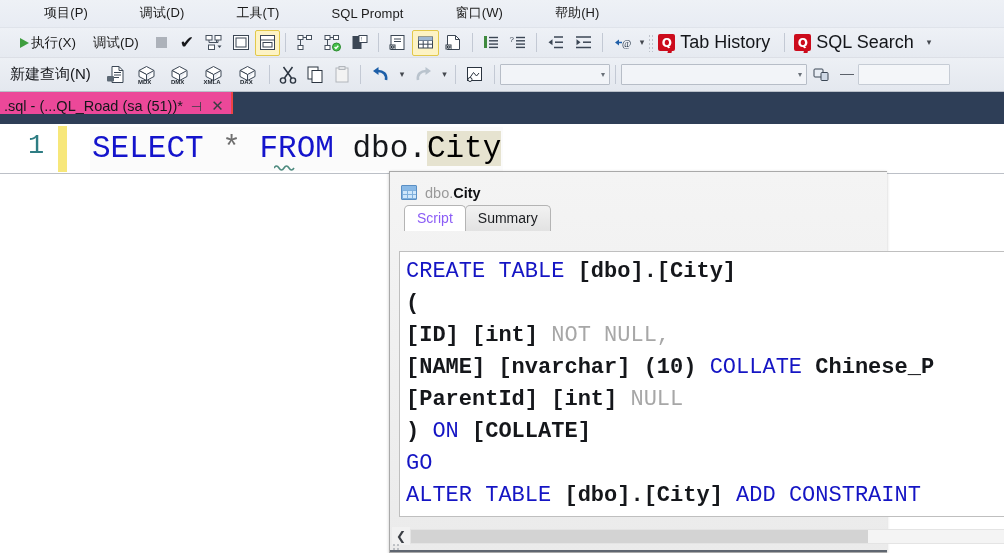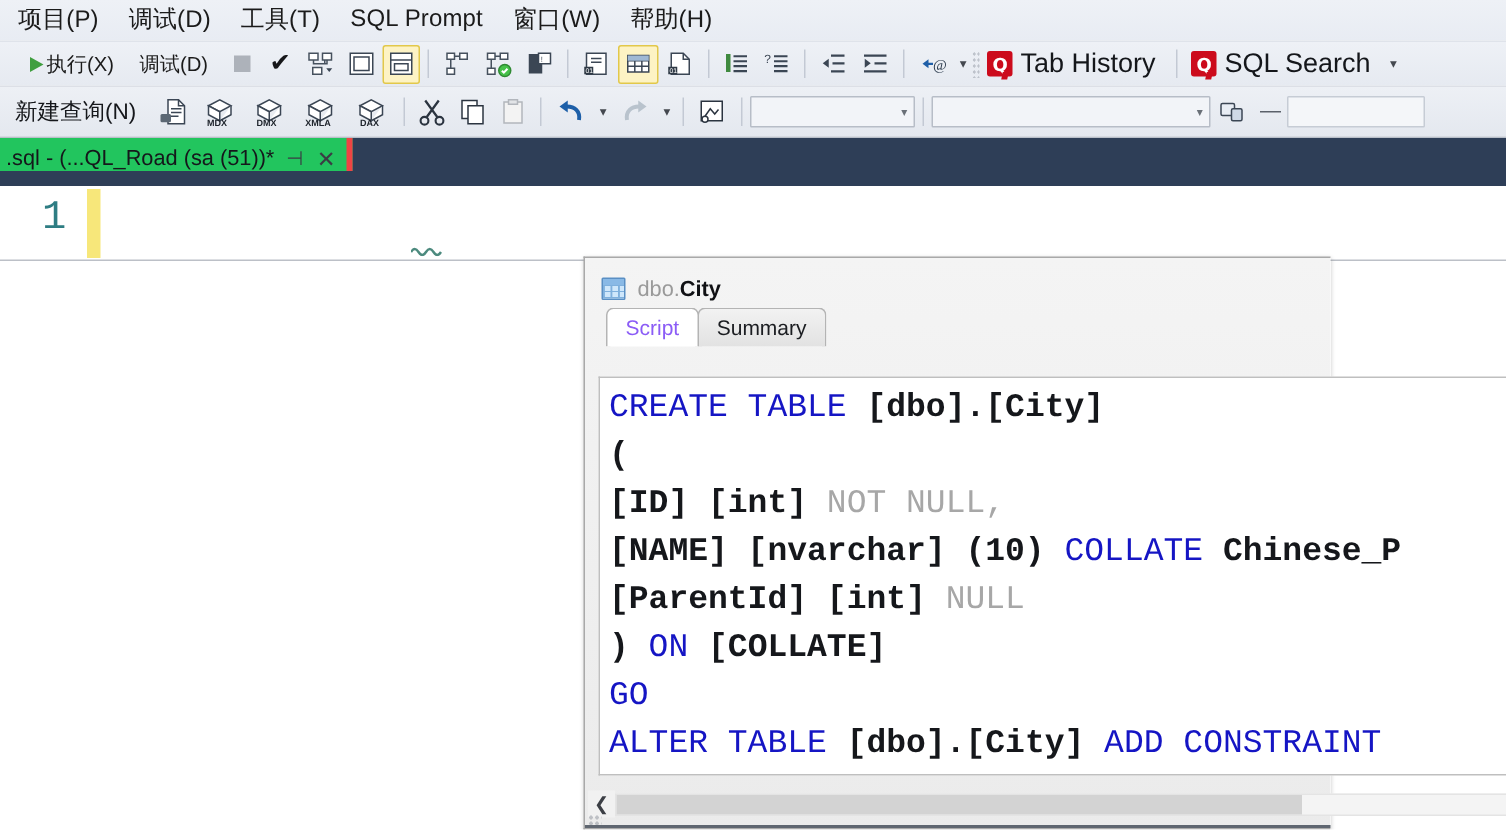--- a/index.html
+++ b/index.html
@@ -20,10 +20,11 @@
     padding-left: 4px;
   }
   .menu-item {
-    font-size: 16px; color: #1b1b1b;
+    font-size: 13px; color: #1b1b1b;
     padding: 3px 12px 4px 8px;
     white-space: nowrap;
     letter-spacing: .1px;
+    margin-left: 32px;
   }
 
   

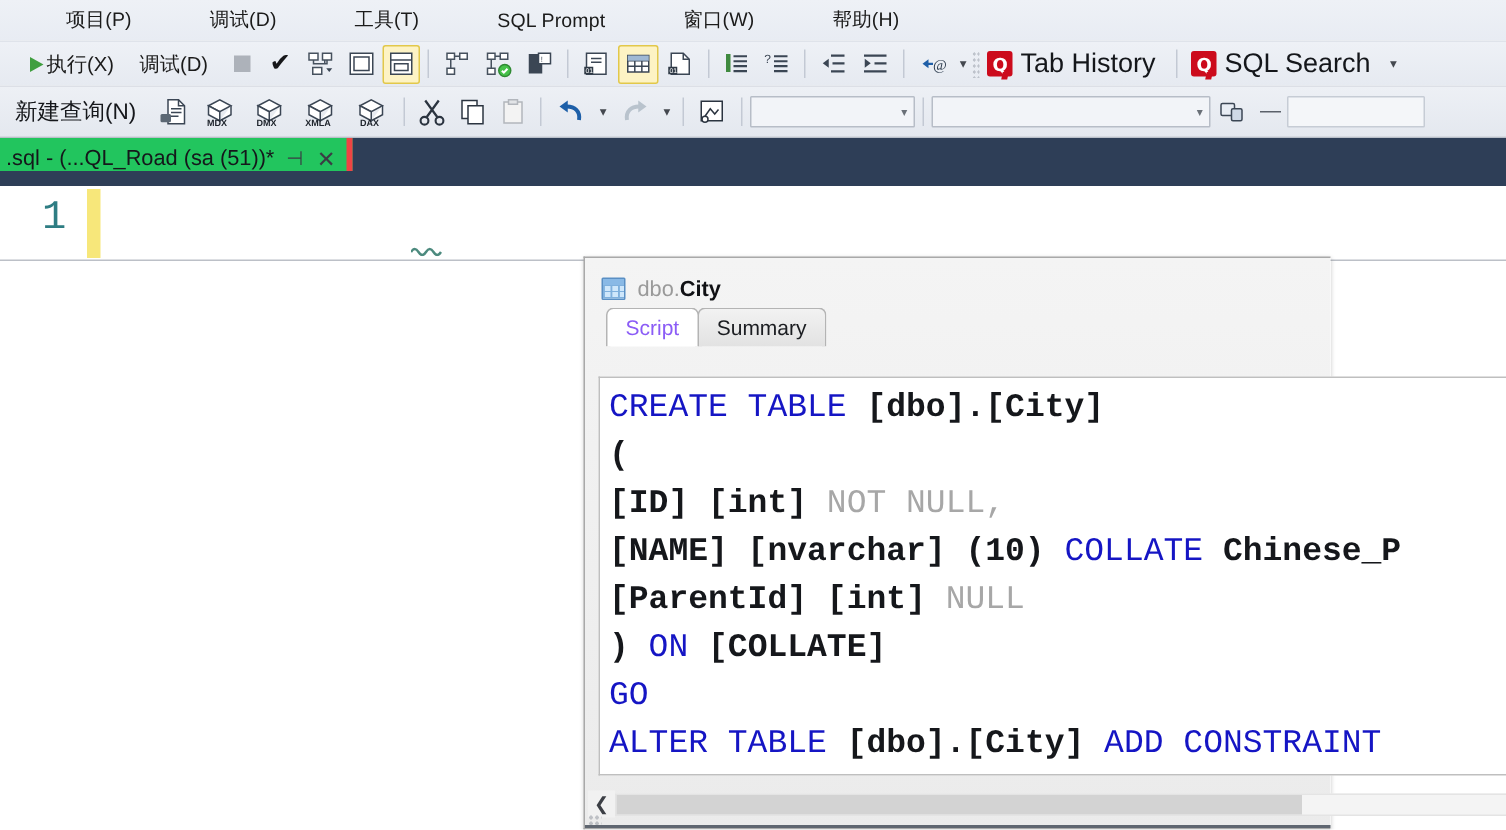--- a/index.html
+++ b/index.html
@@ -105,10 +105,10 @@
     position: relative;
   }
   .doc-tab {
-    height: 28px; background: #22c55e;
+    height: 28px; background: #ec4899;
     display: flex; align-items: center;
     padding: 0 7px 0 4px;
-    border-right: 4px solid #ef4444;
+    border-right: 2px solid #ef4444;
     max-width: 250px;
   }
   .doc-tab-label {

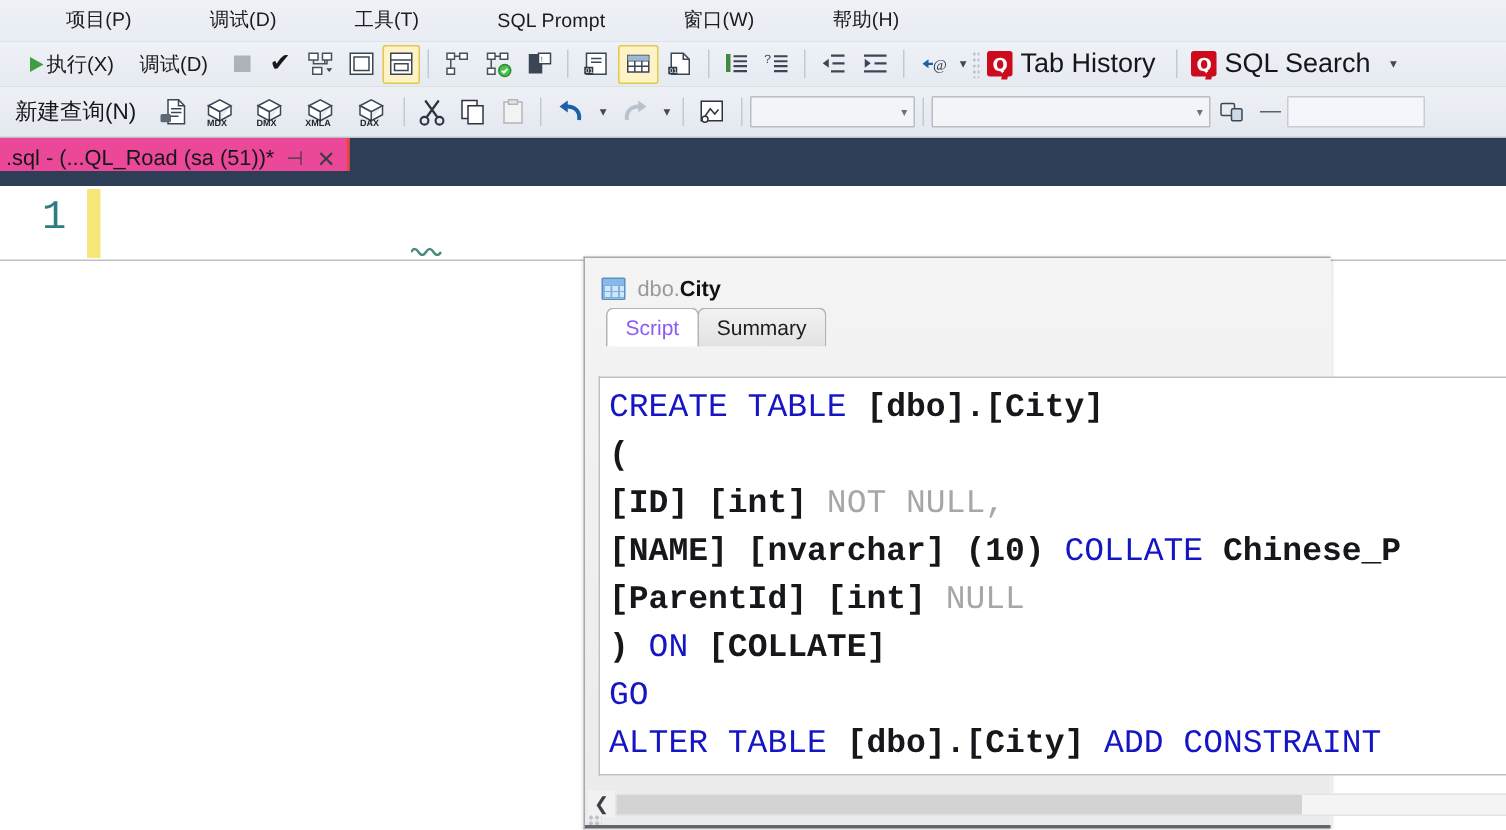--- a/index.html
+++ b/index.html
@@ -597,6 +597,7 @@
   <div class="ln-num" style="position:absolute; left:28px; top:131px;">1</div>
   <div class="change-bar"></div>
 
+  <div class="code-text"><span class="kw">SELECT</span><span class="pl"> </span><span class="op">*</span><span class="pl"> </span><span class="kw">FROM</span><span class="pl"> dbo.</span><span class="sel">City</span></div>
 
   <div class="squiggle">
     <svg width="22" height="8" viewBox="0 0 22 8">

